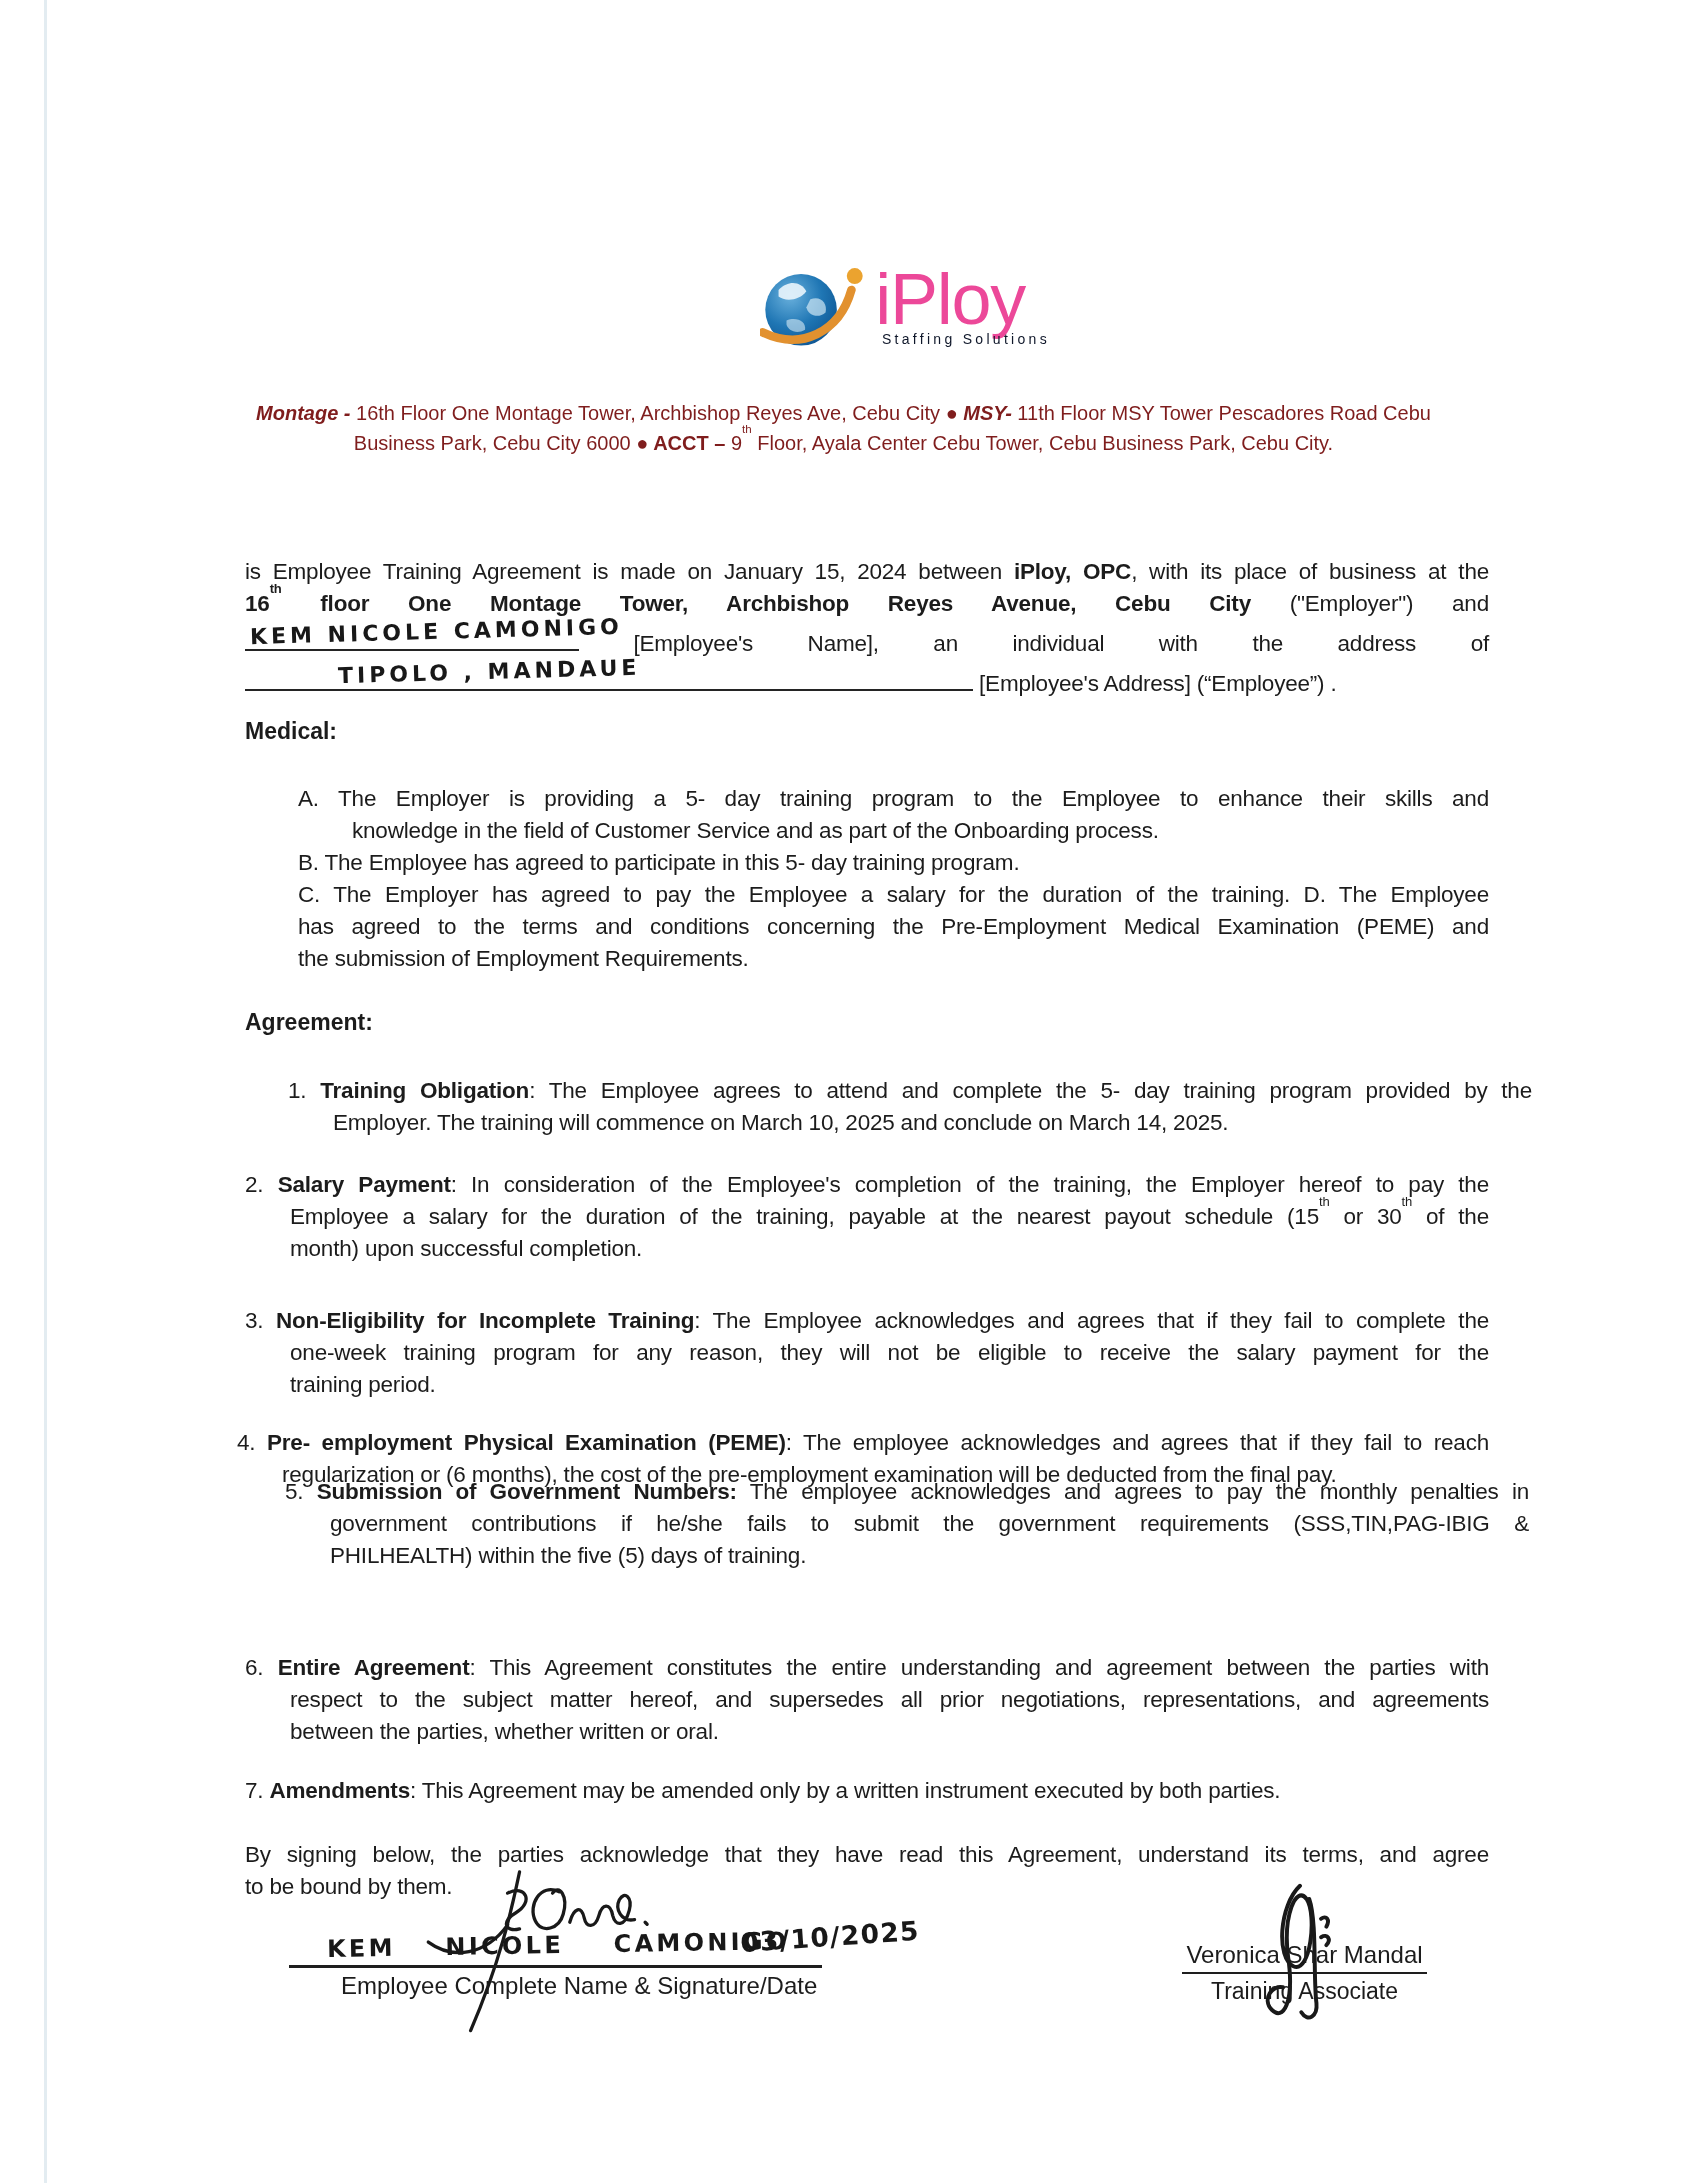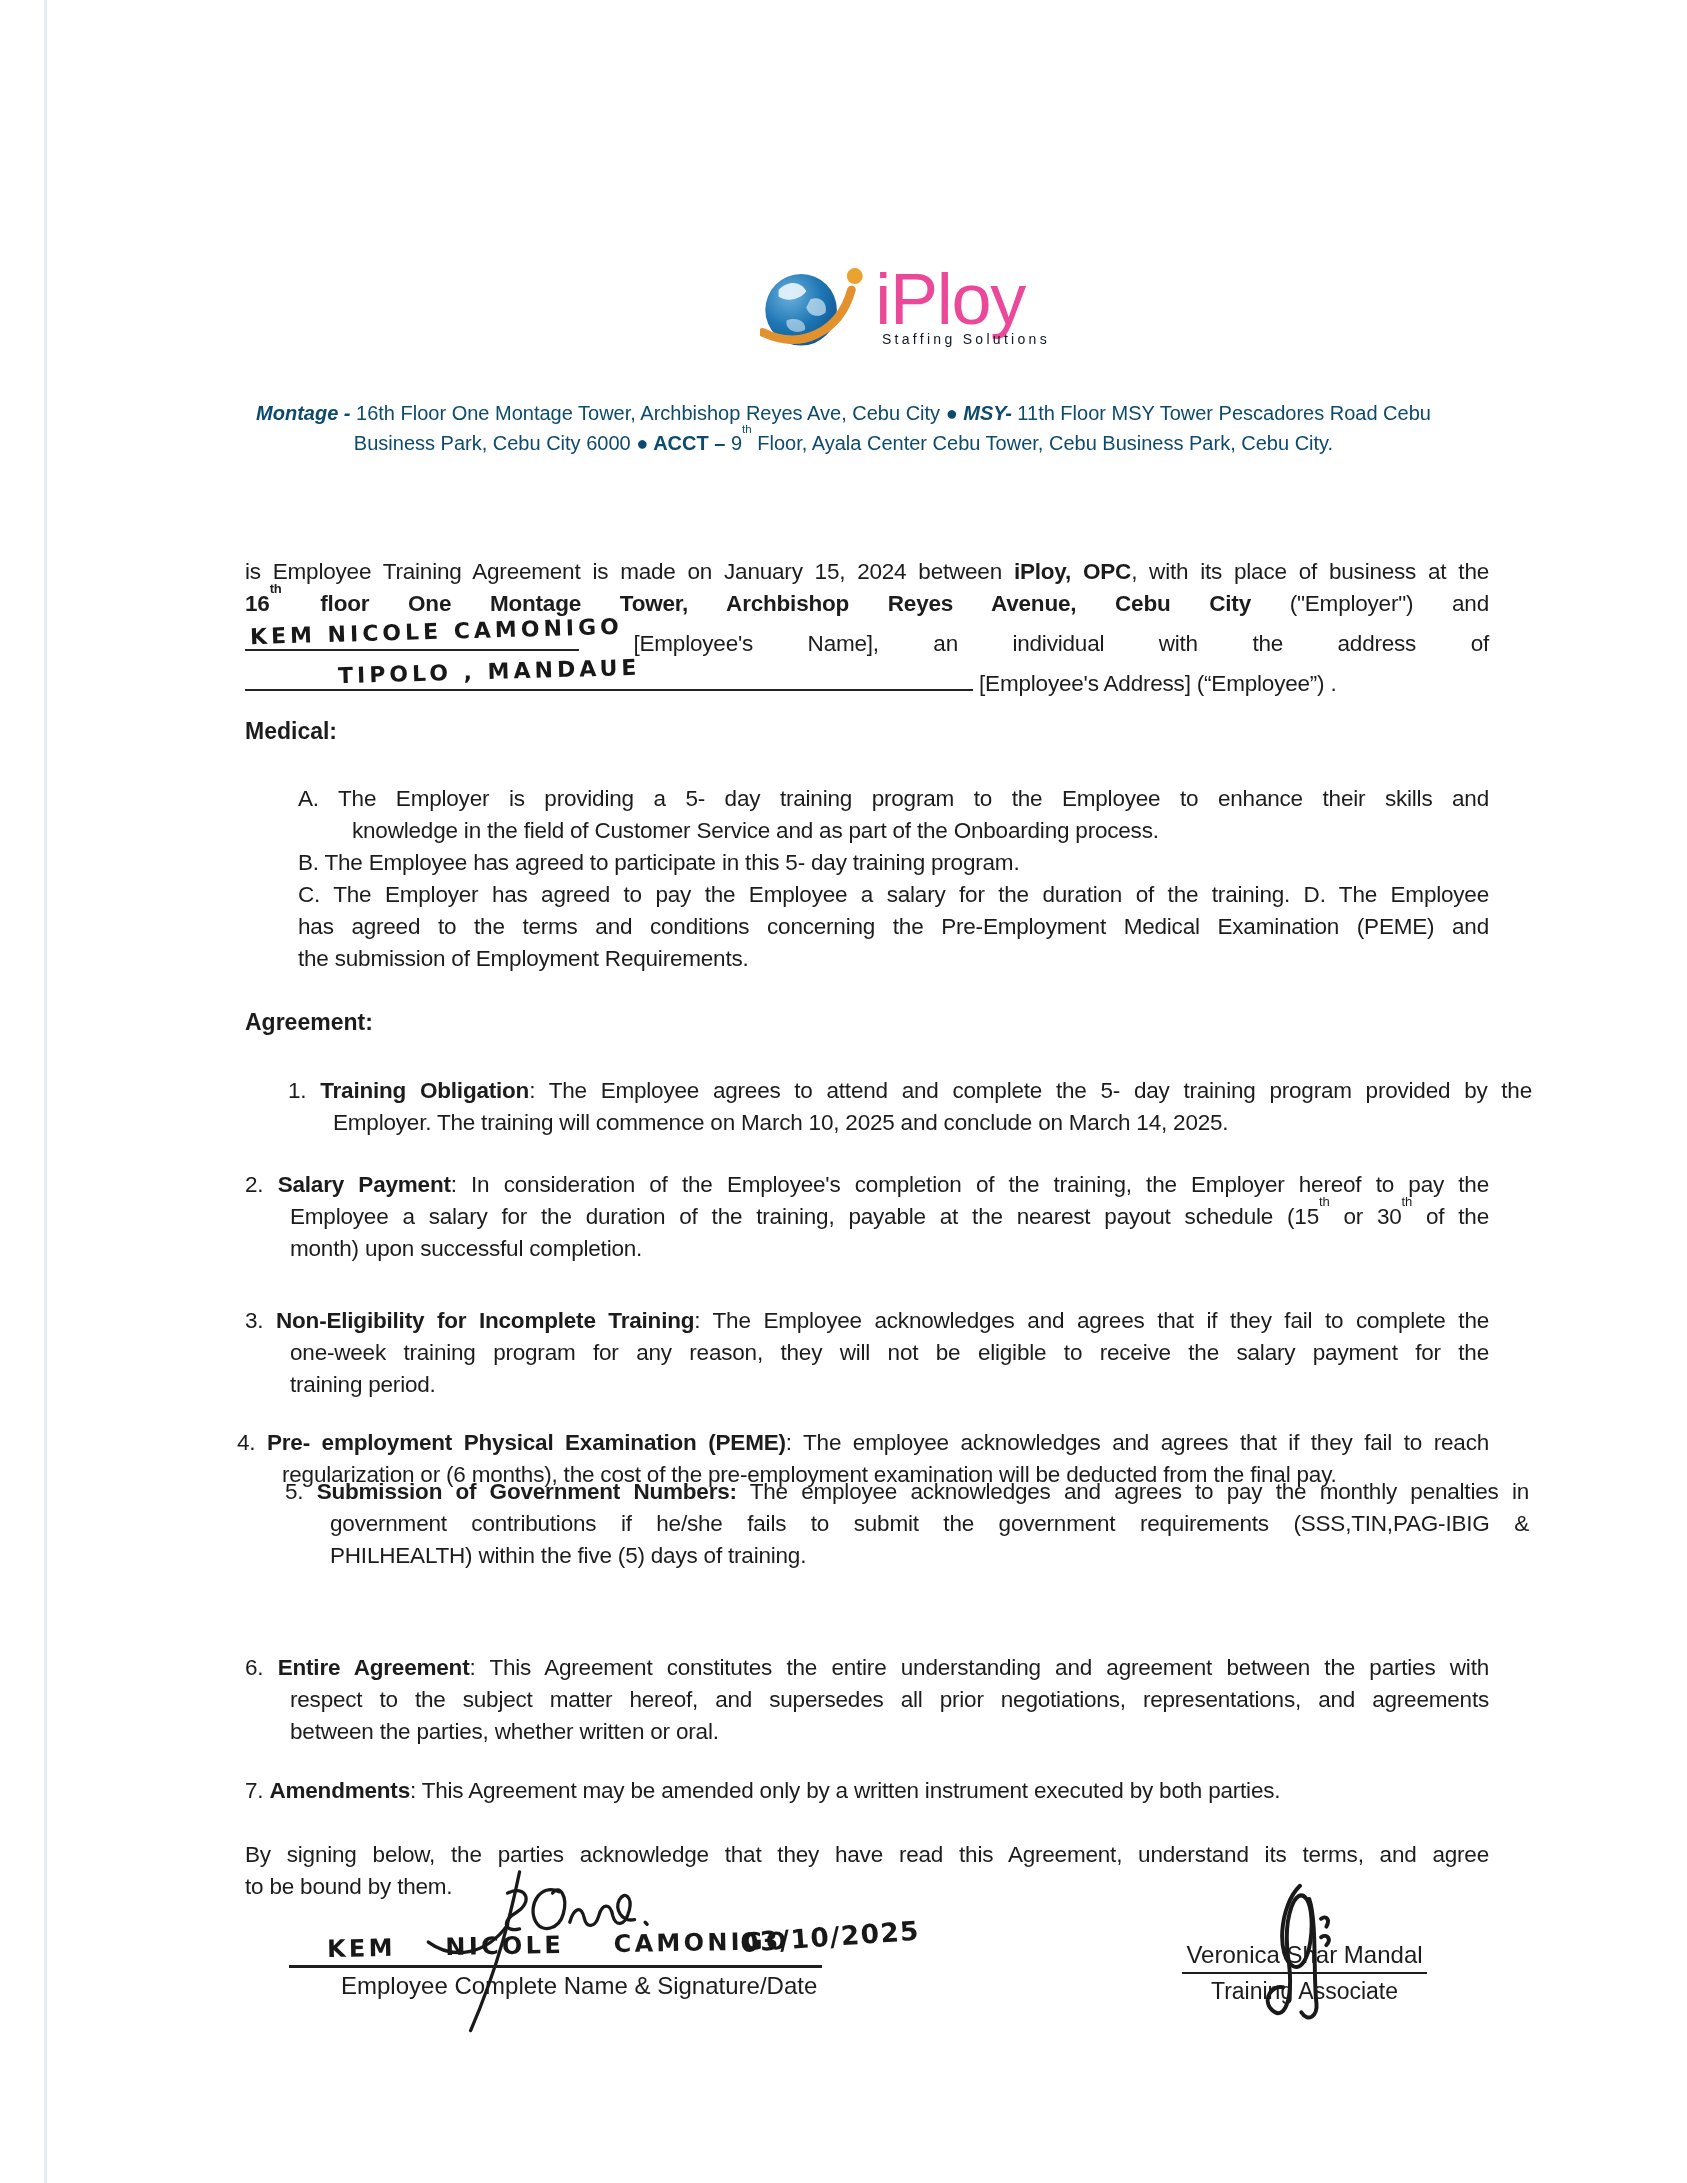--- a/index.html
+++ b/index.html
@@ -29,7 +29,7 @@
   .tagline{font-size:14px;color:#0f172a;letter-spacing:3.3px;margin-top:1.3px;margin-left:6.6px;}
   
   .address{position:absolute;left:228px;top:398px;width:1231px;text-align:center;
-           font-size:20px;line-height:30px;color:#0c4a6e;}
+           font-size:20px;line-height:30px;color:#7f1d1d;}
   .address .bi{font-weight:bold;font-style:italic;}
   .address .bd{font-weight:bold;}
   

